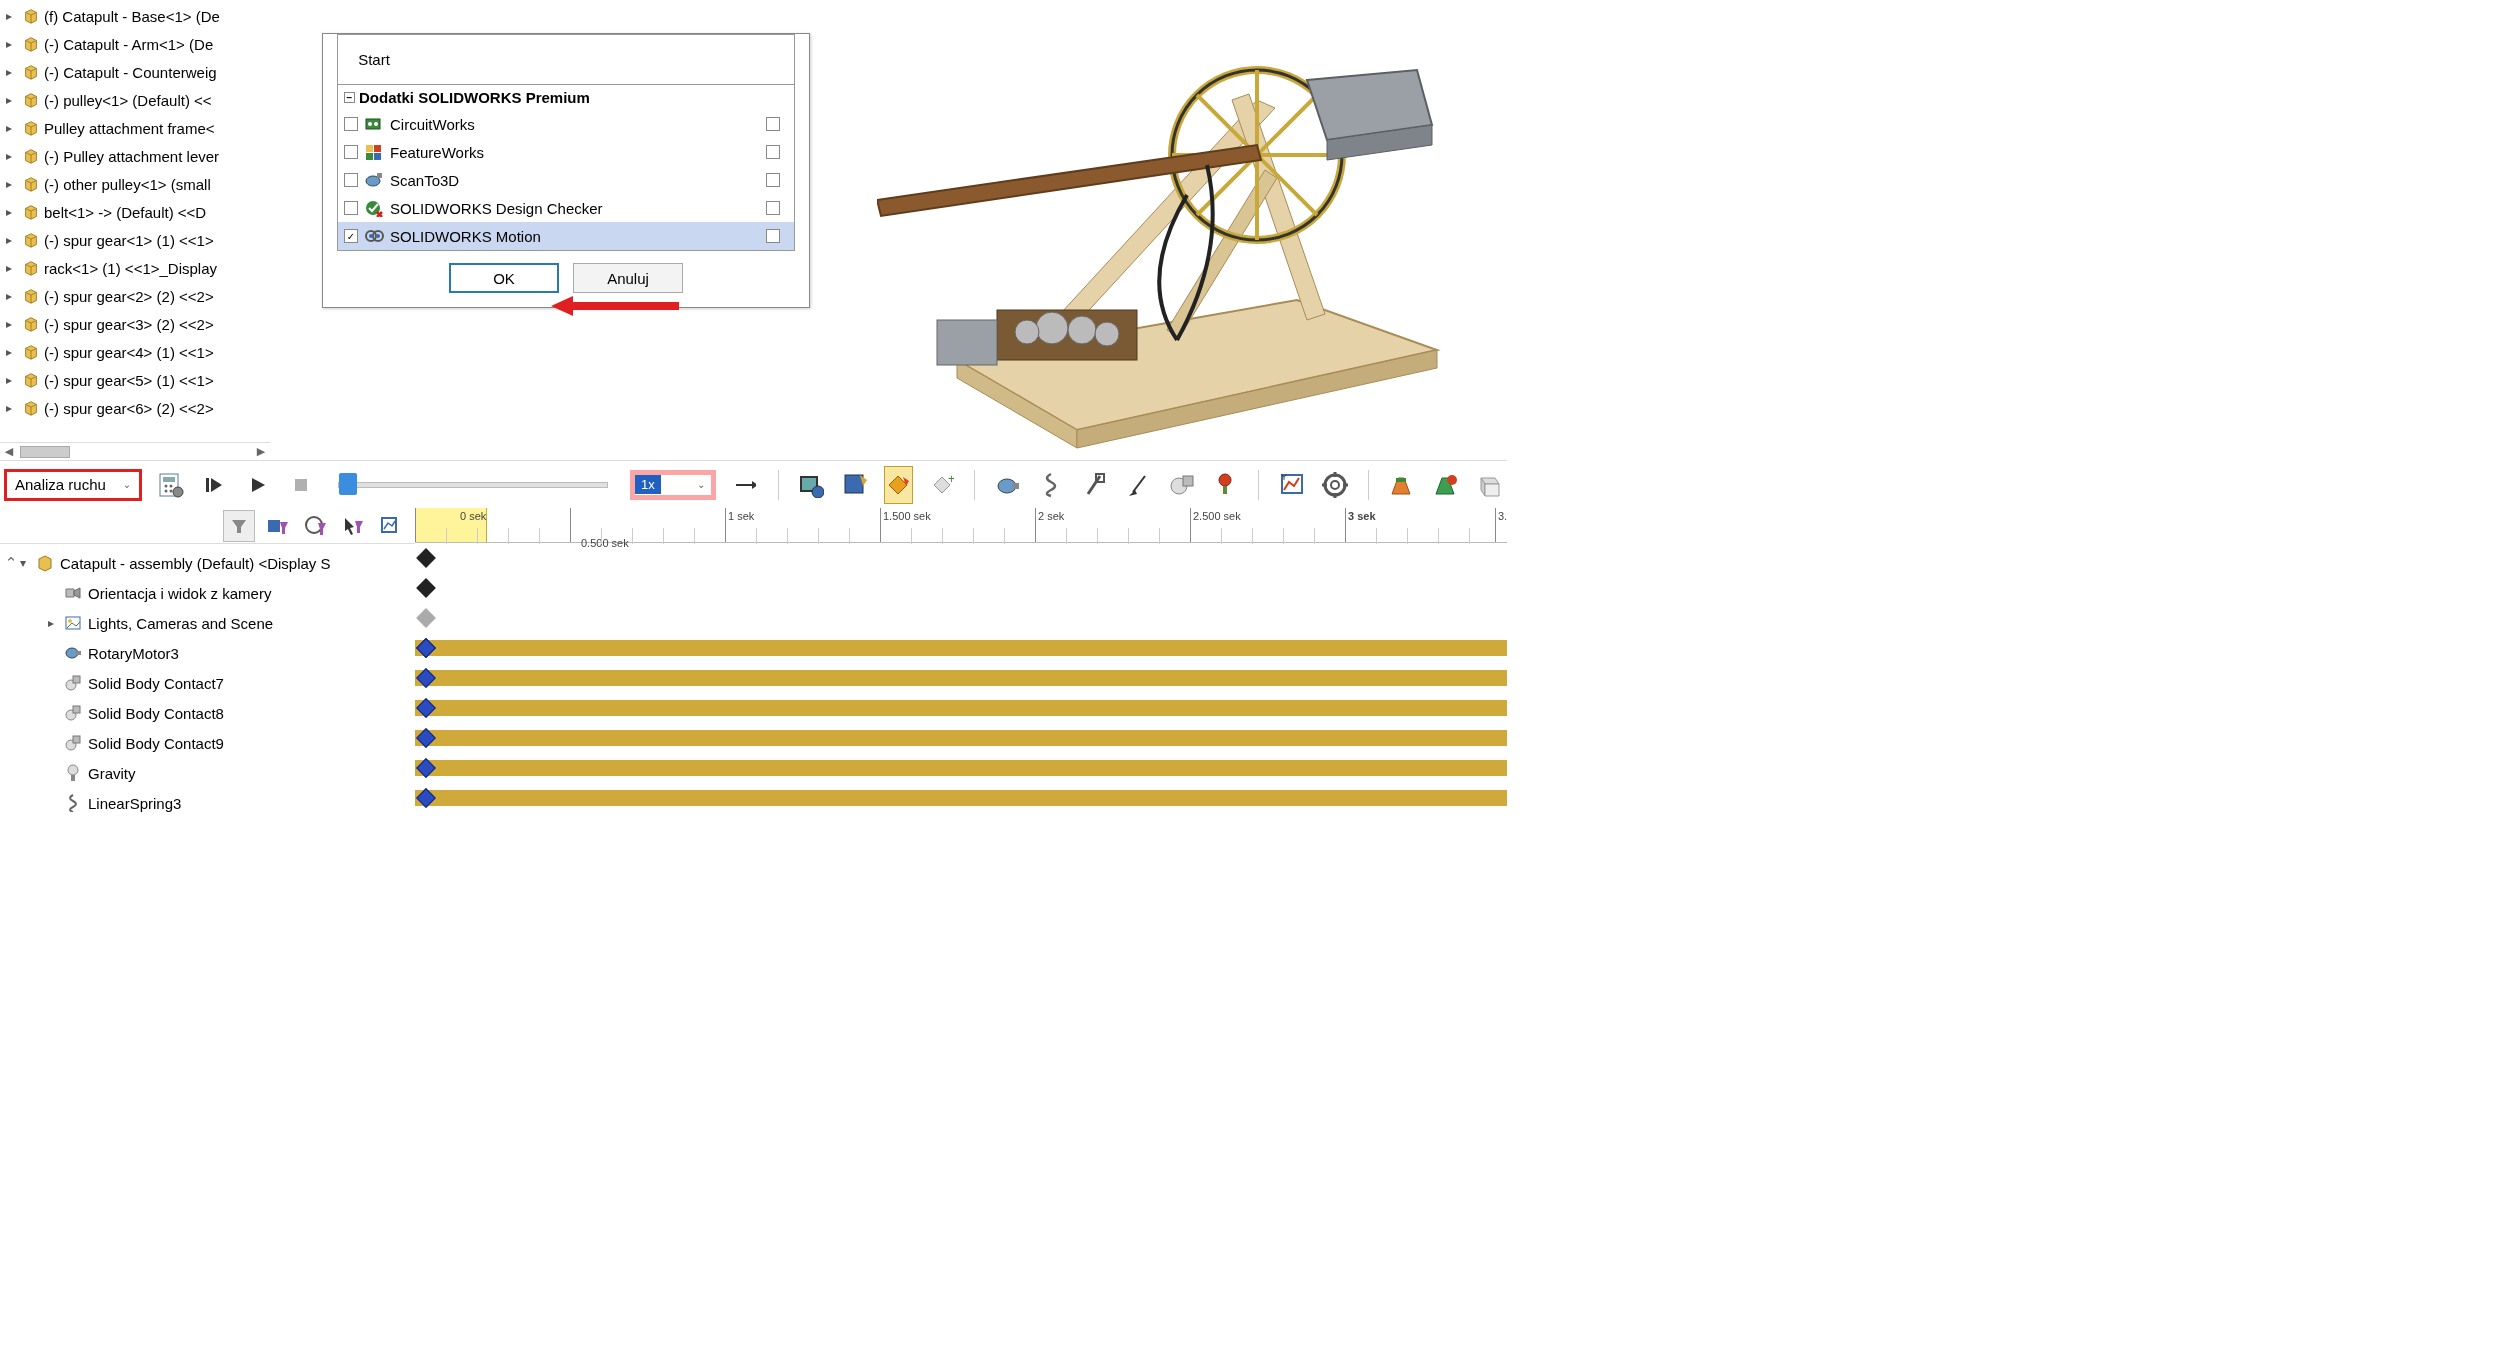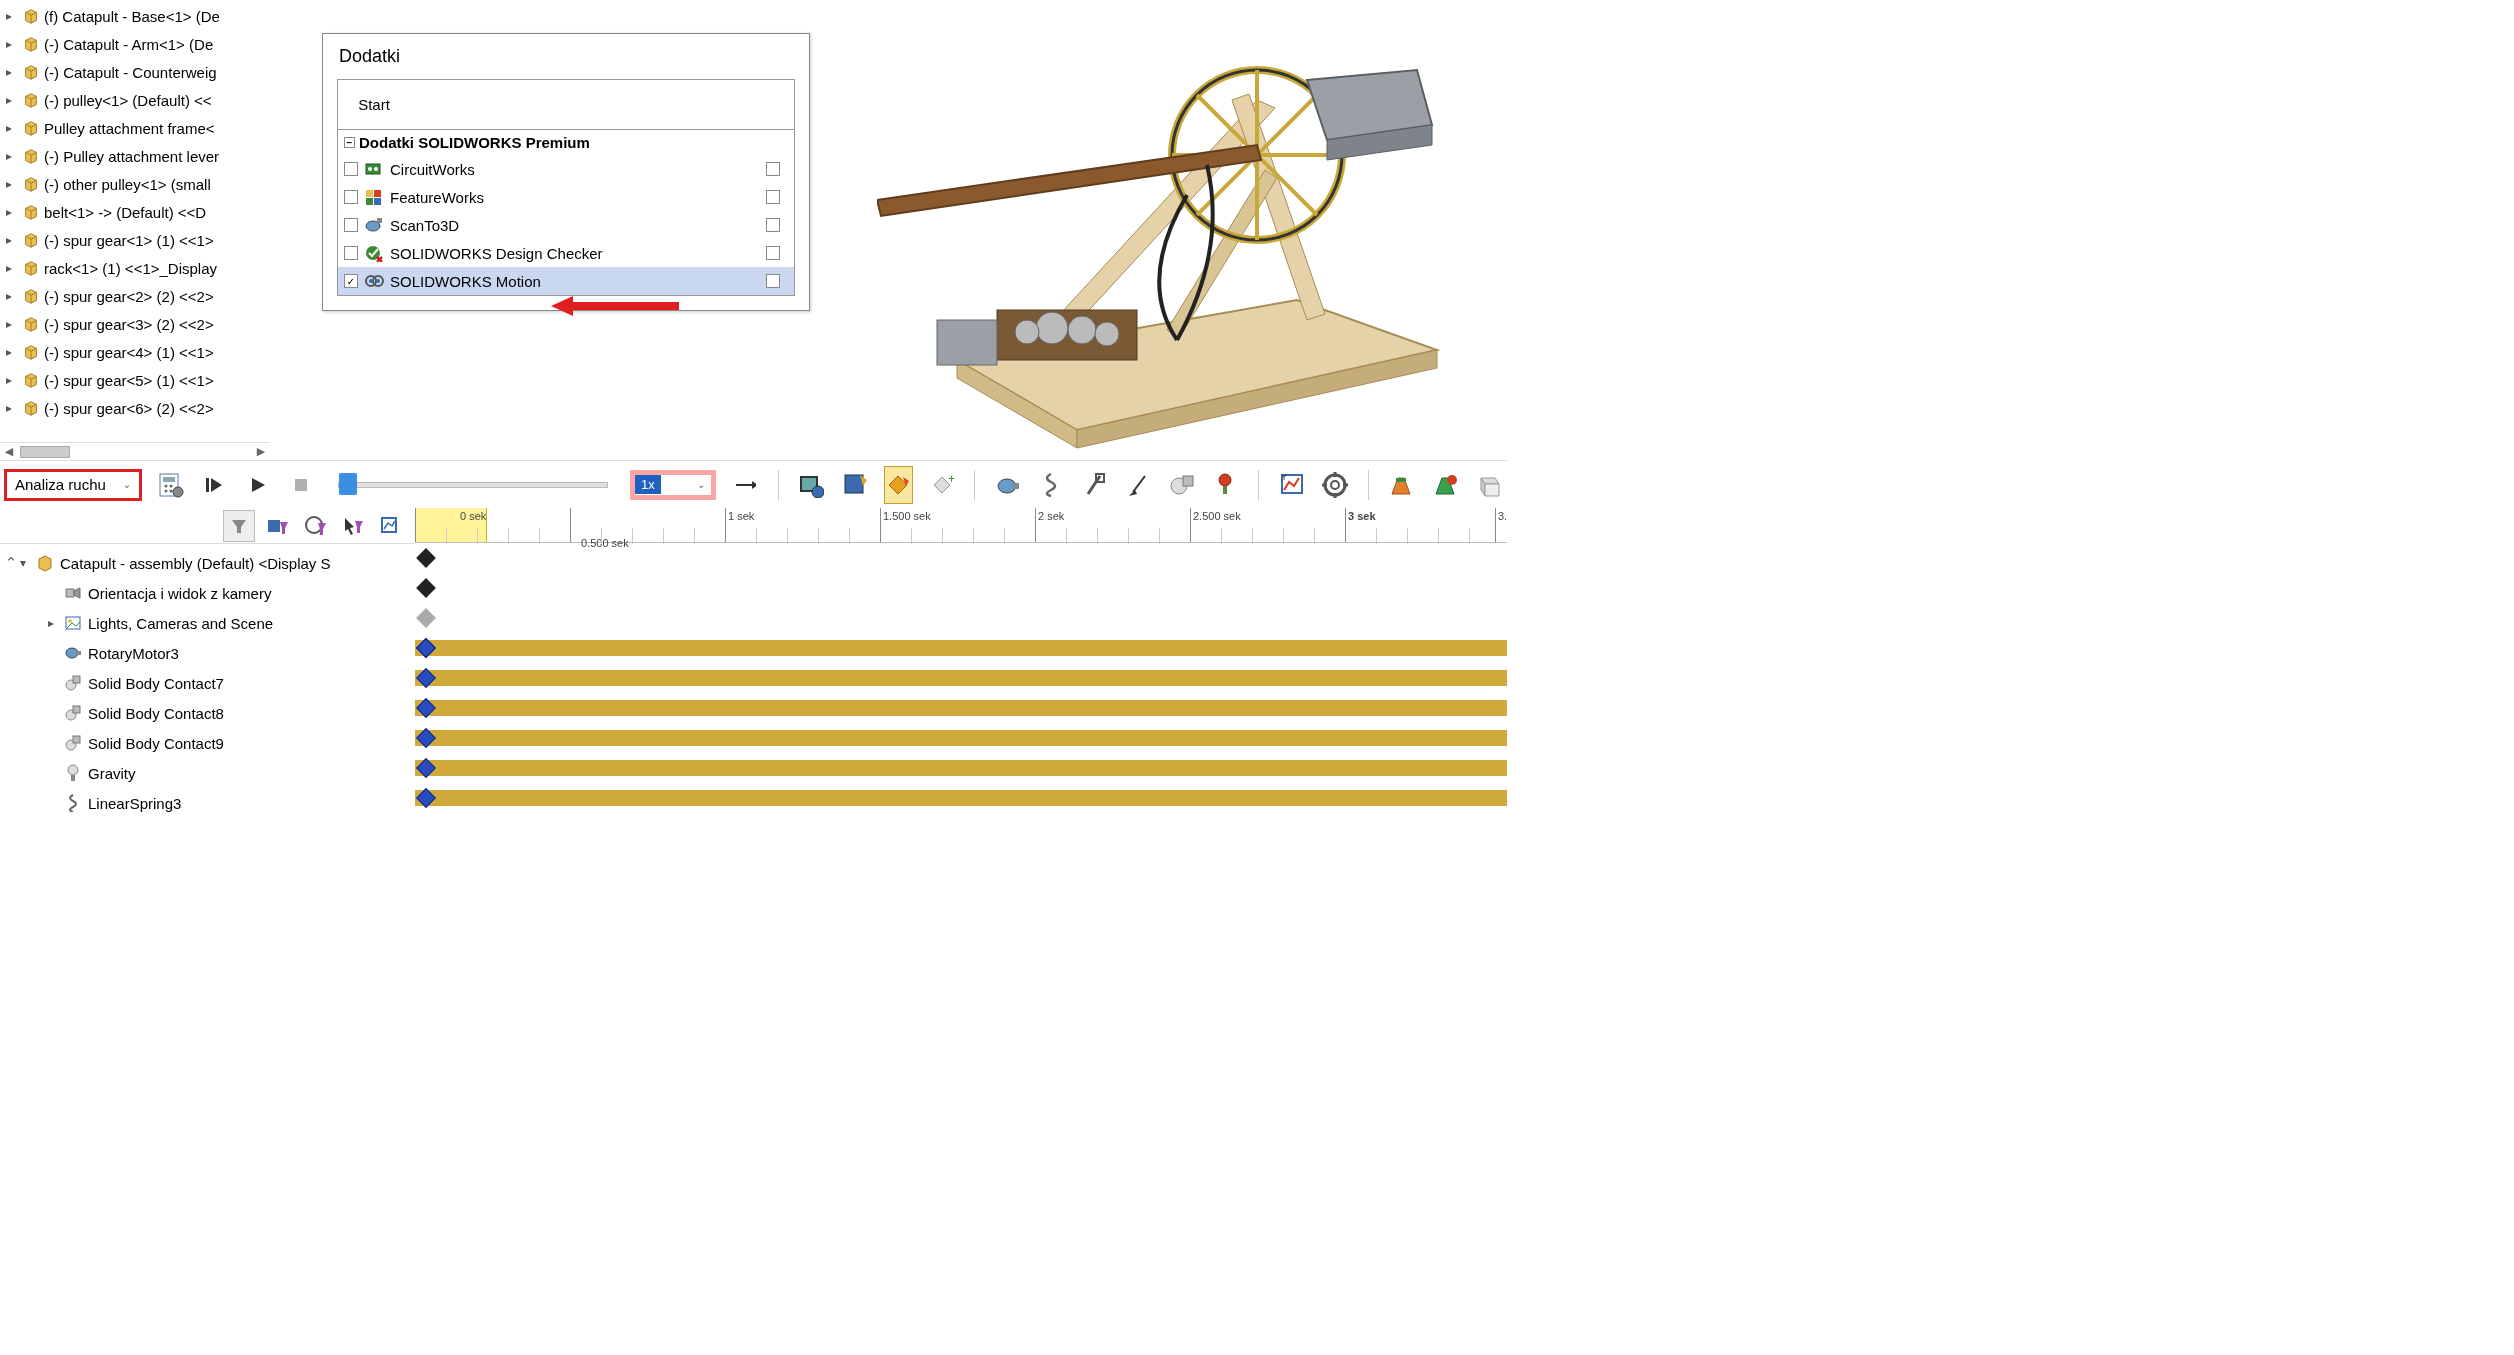--- a/index.html
+++ b/index.html
@@ -254,7 +254,6 @@
     <div class="viewport-area">
 
       <div class="dialog">
-        <div class="dialog-title">Dodatki</div>
         <div class="dialog-body">
           <div class="addins-table">
             <div class="addins-header">

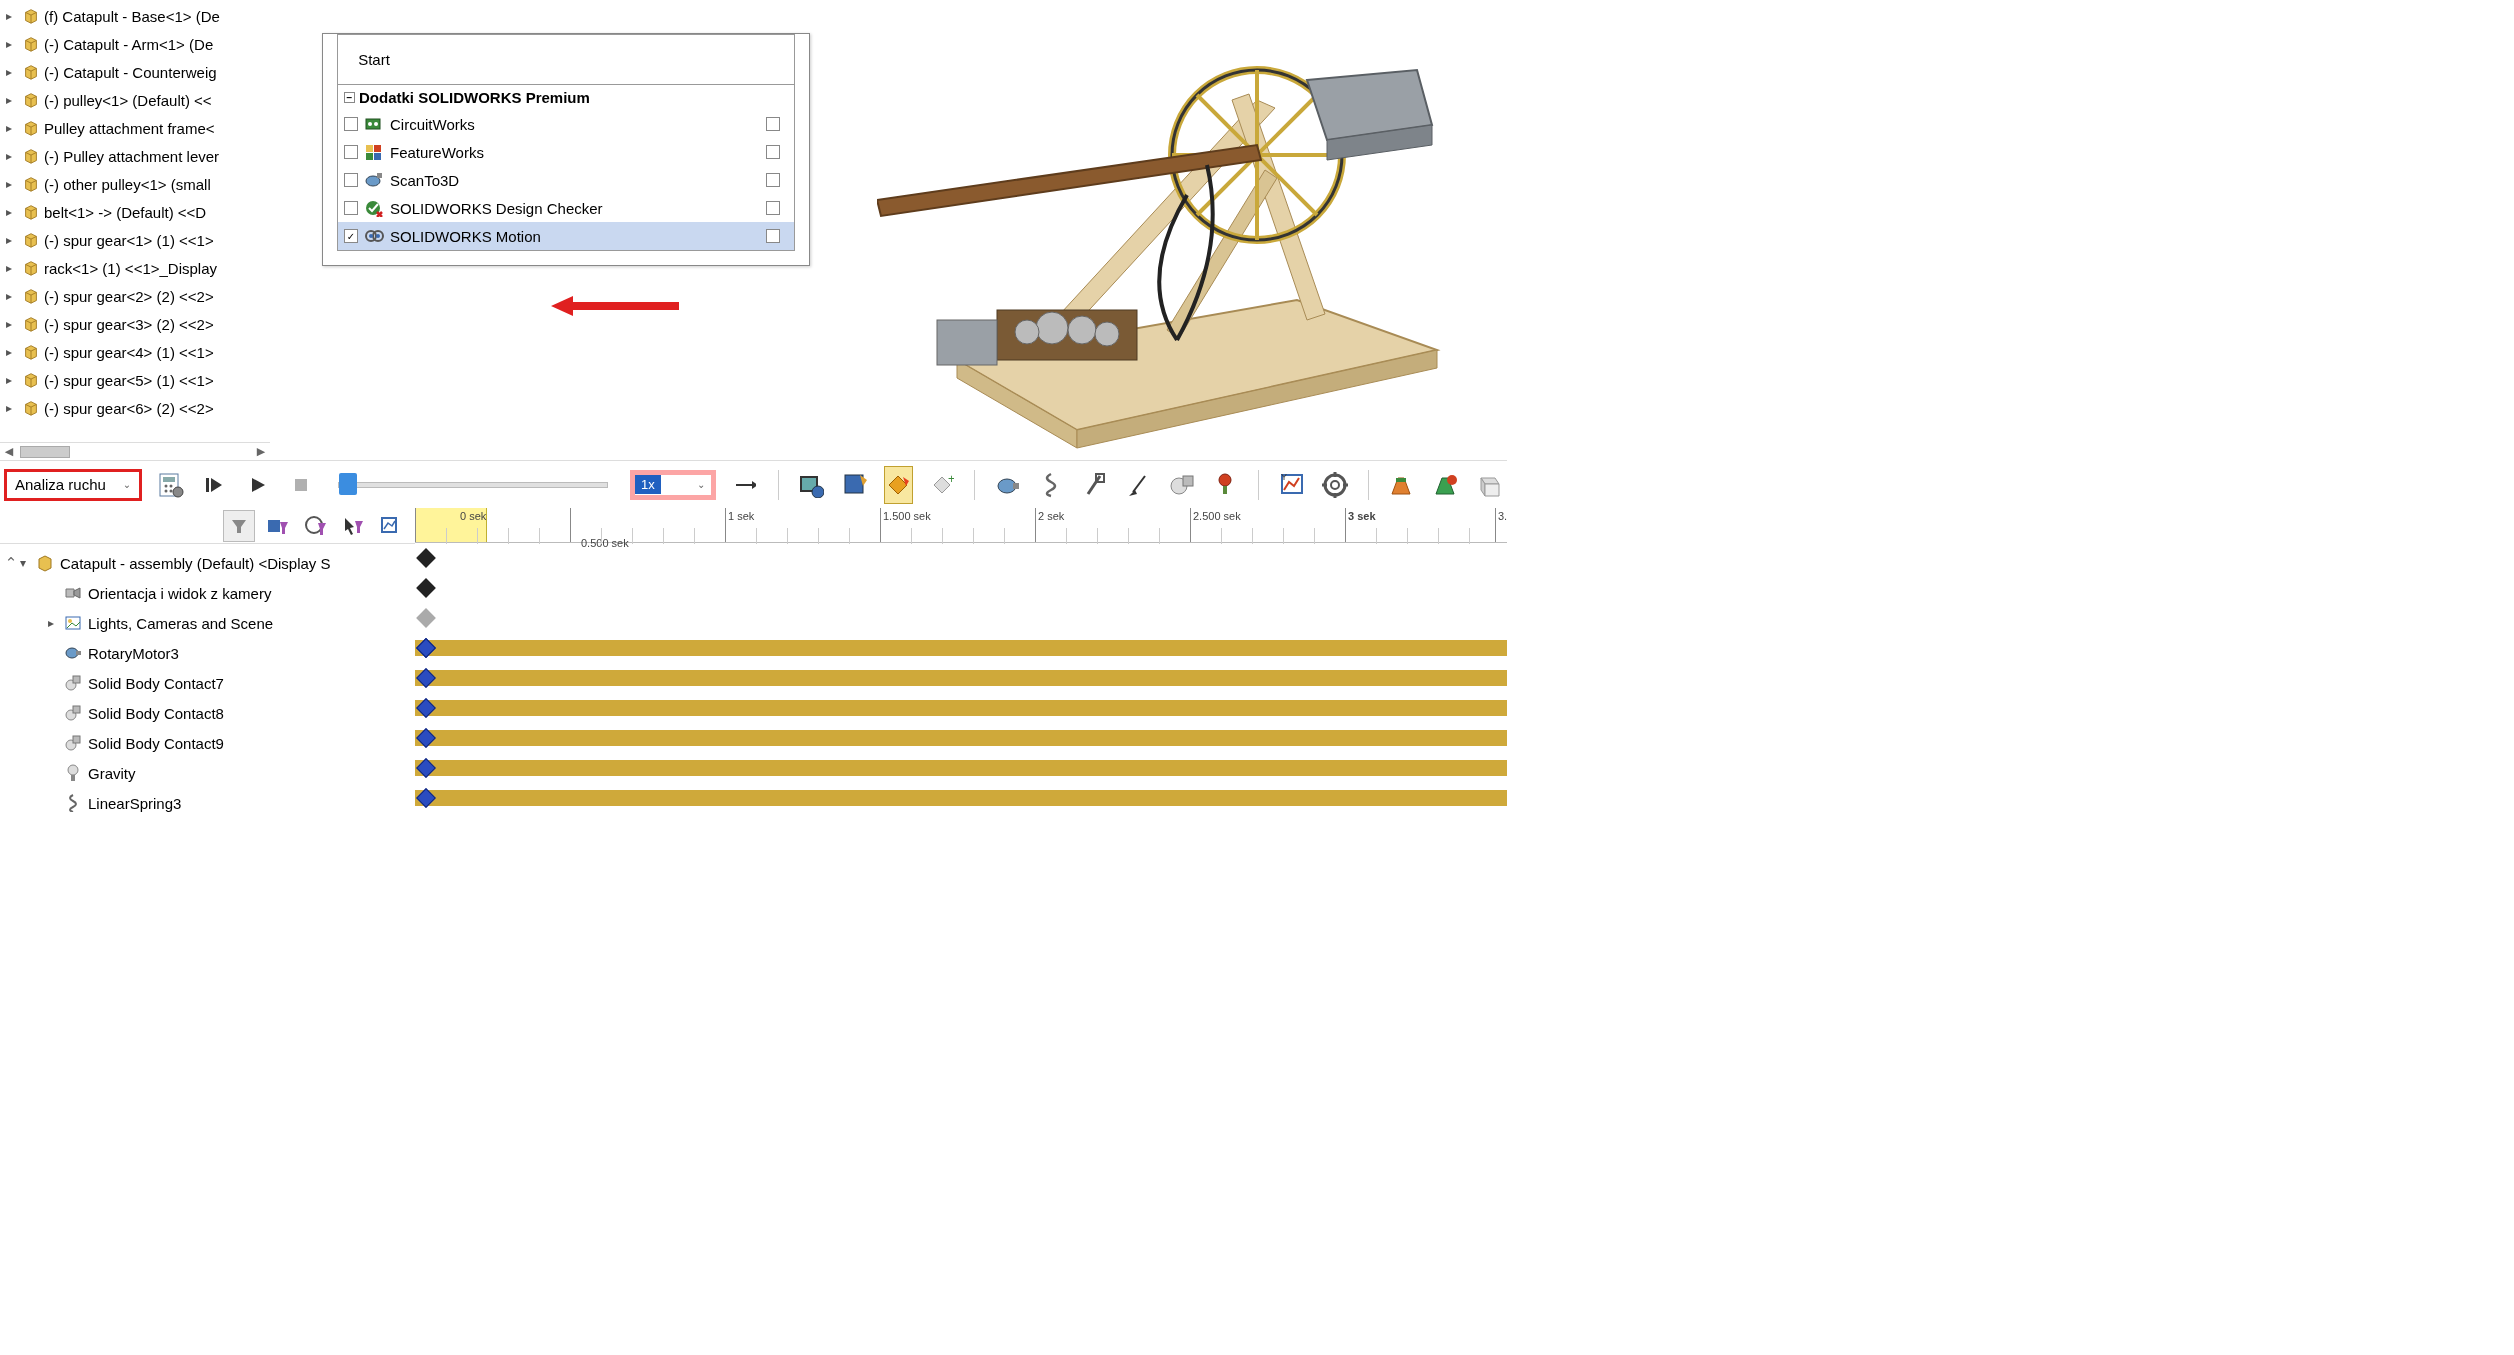--- a/index.html
+++ b/index.html
@@ -333,6 +333,10 @@
                 <polygon points="0,12 22,2 22,8 128,8 128,16 22,16 22,22" fill="#e02020"></polygon>
               </svg>
           </div>
+          <div class="dialog-buttons">
+            <button class="dlg-btn primary">OK</button>
+            <button class="dlg-btn">Anuluj</button>
+          </div>
         </div>
       </div>
 

